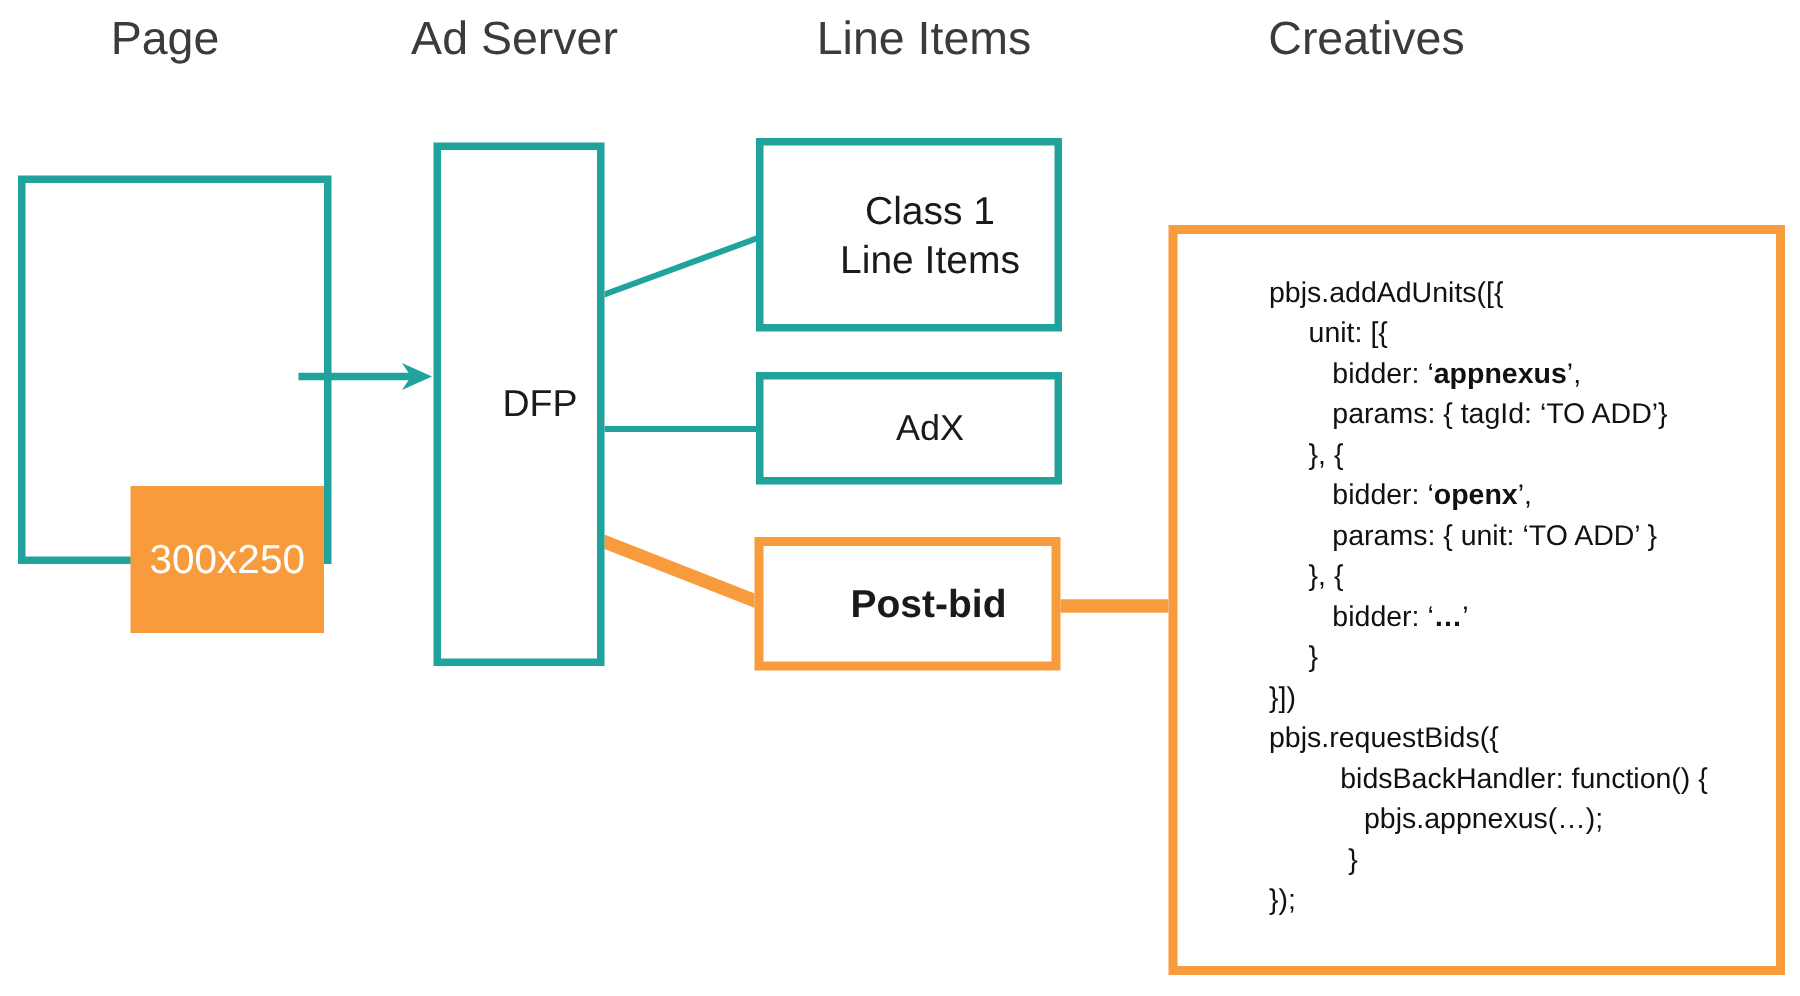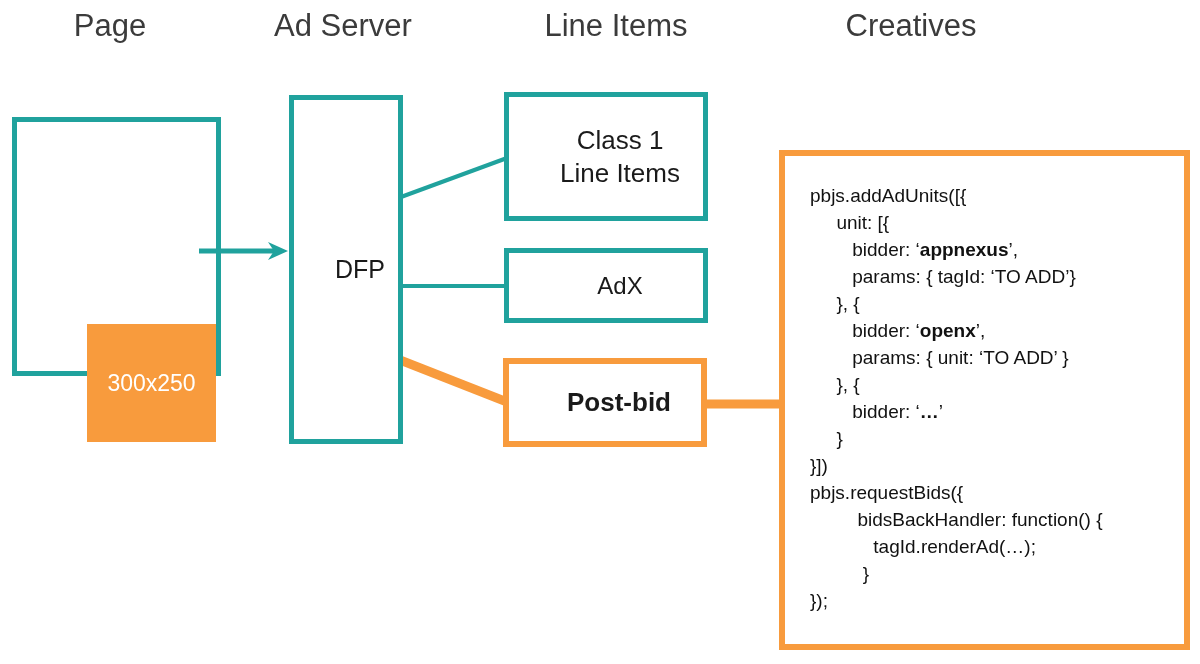--- a/index.html
+++ b/index.html
@@ -50,7 +50,7 @@
     position:absolute;left:25px;top:26px;right:8px;
     font-size:19px;line-height:27px;color:var(--code-text);
   }
-  .code-line{white-space:pre;}
+  .code-line{white-space:pre;margin-left:36px;}
   .code-line .bold{font-weight:bold;}
 </style>
 </head>

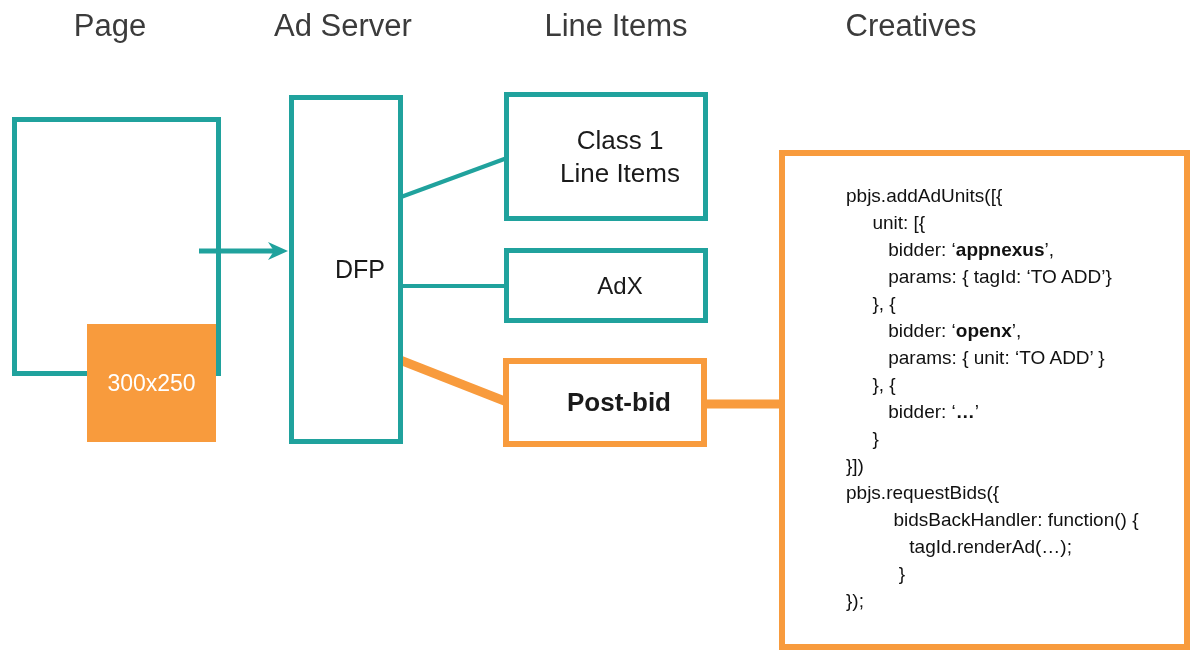--- a/index.html
+++ b/index.html
@@ -34,8 +34,8 @@
   .orange-border-box{border:6px solid var(--orange);}
   .page-box{left:12px;top:117px;width:209px;height:259px;background:transparent;}
   .ad-slot{
-    position:absolute;left:70px;top:202px;width:129px;height:118px;
-    background:var(--orange);color:#fff;font-size:23px;
+    position:absolute;left:70px;top:202px;width:129px;height:98px;
+    background:var(--orange);color:#fff;font-size:27px;
     display:flex;align-items:center;justify-content:center;
   }
   .dfp-box{left:289px;top:95px;width:114px;height:349px;font-size:25px;color:var(--box-text);}

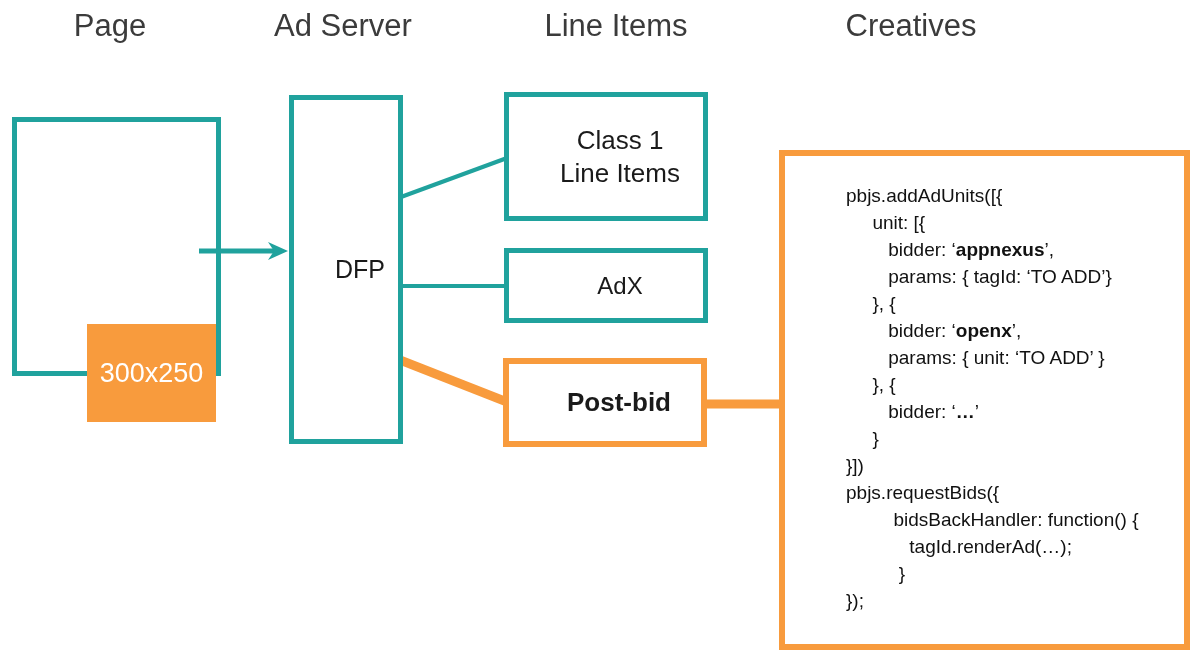--- a/index.html
+++ b/index.html
@@ -105,7 +105,7 @@
         <div class="code-line"><span>}])</span></div>
         <div class="code-line"><span>pbjs.requestBids({</span></div>
         <div class="code-line"><span>         bidsBackHandler: function() {</span></div>
-        <div class="code-line"><span>            tagId.renderAd(…);</span></div>
+        <div class="code-line"><span>            pbjs.appnexus(…);</span></div>
         <div class="code-line"><span>          }</span></div>
         <div class="code-line"><span>});</span></div>
       </div>

